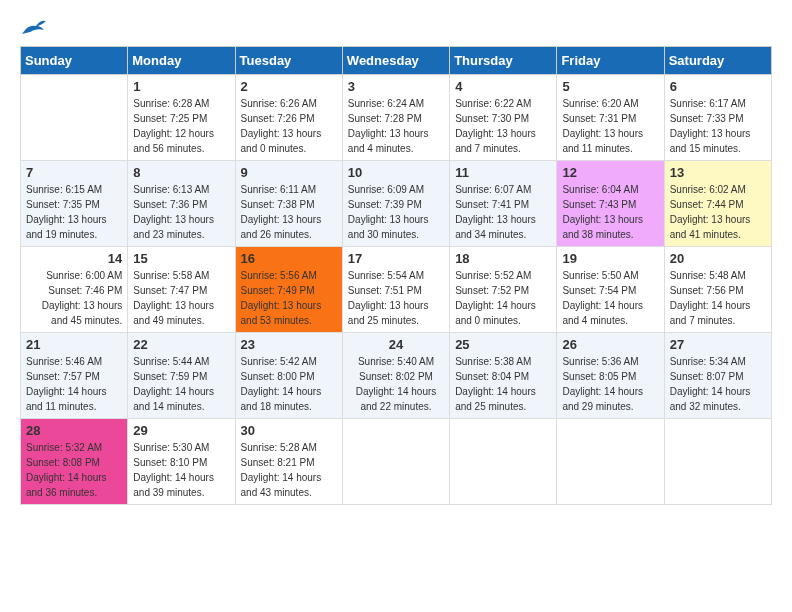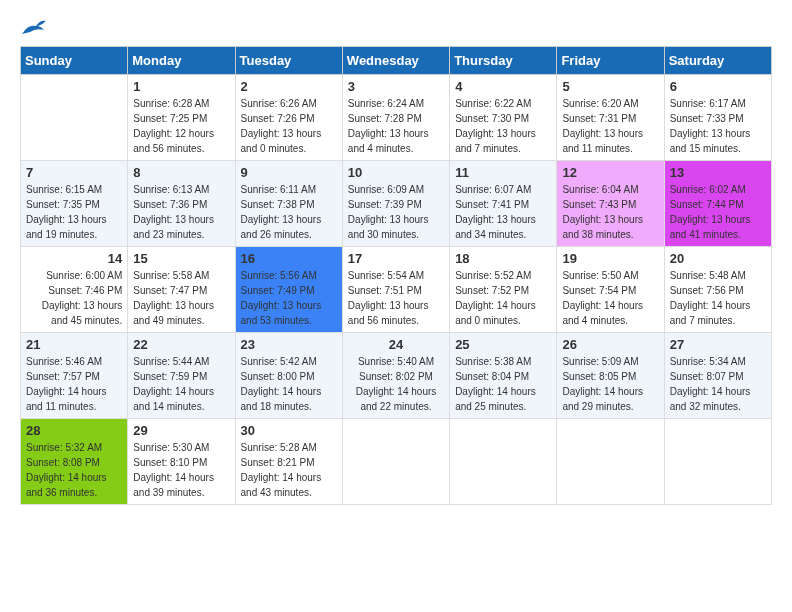--- a/index.html
+++ b/index.html
@@ -231,7 +231,7 @@
           <div>Daylight: 13 hours and 38 minutes.</div>
         </div>
       </td>
-        <td style="background-color: #d946ef;">
+        <td style="background-color: #fef9c3;">
         <span class="day-number">13</span>
         <div class="day-info">
           <div>Sunrise: 6:02 AM</div>

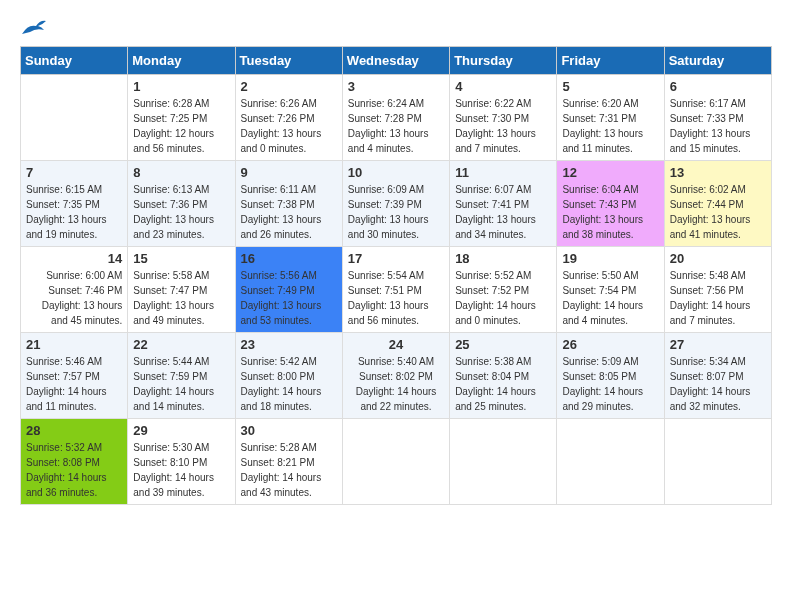--- a/index.html
+++ b/index.html
@@ -257,7 +257,7 @@
           <div>Daylight: 13 hours and 49 minutes.</div>
         </div>
       </td>
-        <td style="background-color: #3b82f6;">
+        <td style="background-color: #f97316;">
         <span class="day-number">16</span>
         <div class="day-info">
           <div>Sunrise: 5:56 AM</div>

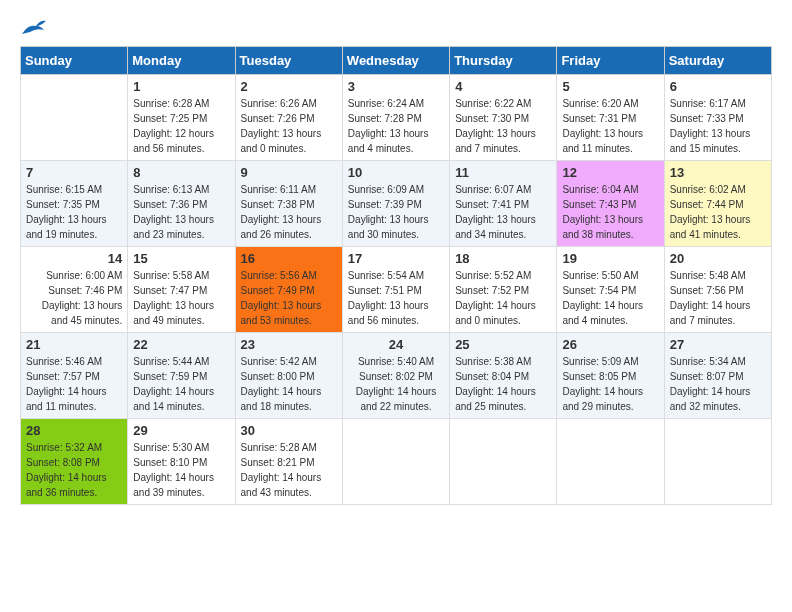--- a/index.html
+++ b/index.html
@@ -270,7 +270,7 @@
         <div class="day-info">
           <div>Sunrise: 5:54 AM</div>
           <div>Sunset: 7:51 PM</div>
-          <div>Daylight: 13 hours and 56 minutes.</div>
+          <div>Daylight: 13 hours and 25 minutes.</div>
         </div>
       </td>
         <td style="background-color: rgb(255, 255, 255);">

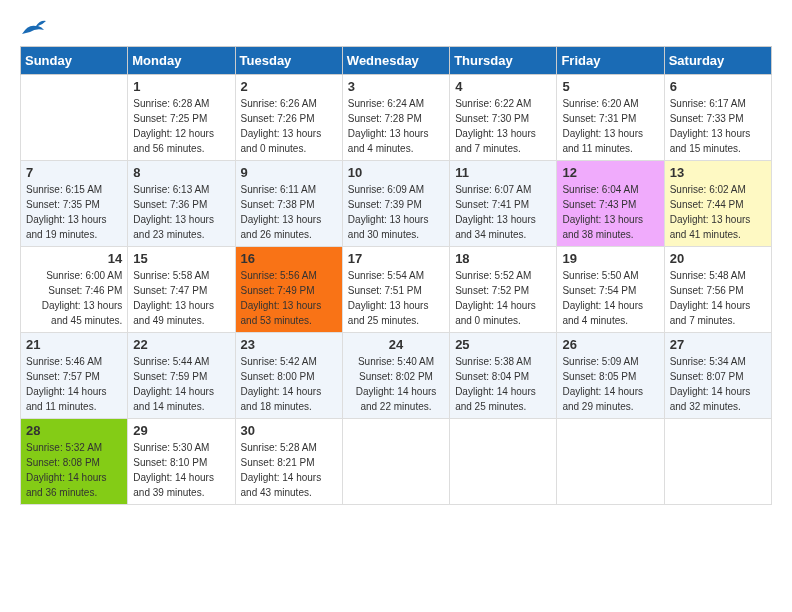--- a/index.html
+++ b/index.html
@@ -342,7 +342,7 @@
         <td style="background-color: rgb(240, 245, 251);">
         <span class="day-number">26</span>
         <div class="day-info">
-          <div>Sunrise: 5:09 AM</div>
+          <div>Sunrise: 5:36 AM</div>
           <div>Sunset: 8:05 PM</div>
           <div>Daylight: 14 hours and 29 minutes.</div>
         </div>

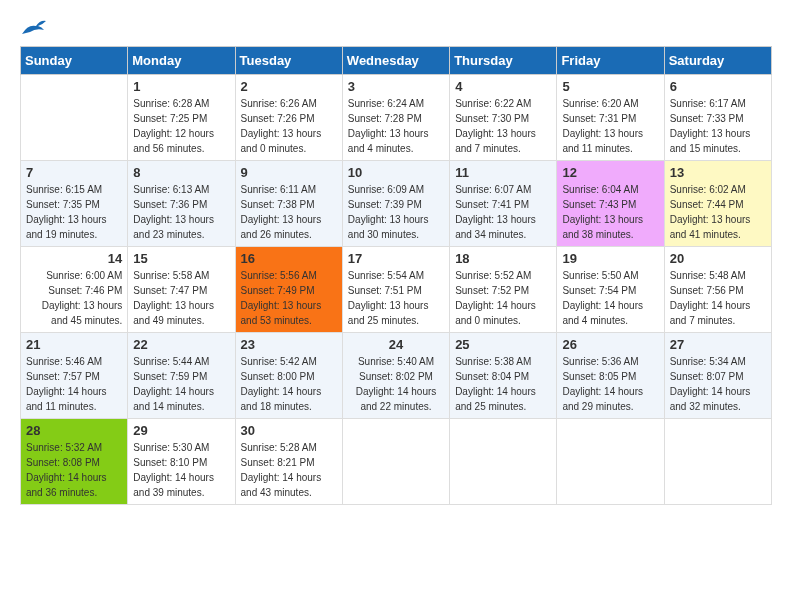--- a/index.html
+++ b/index.html
@@ -357,7 +357,7 @@
       </td>
       </tr>
       <tr>
-        <td style="background-color: #84cc16;">
+        <td style="background-color: #ec4899;">
         <span class="day-number">28</span>
         <div class="day-info">
           <div>Sunrise: 5:32 AM</div>

